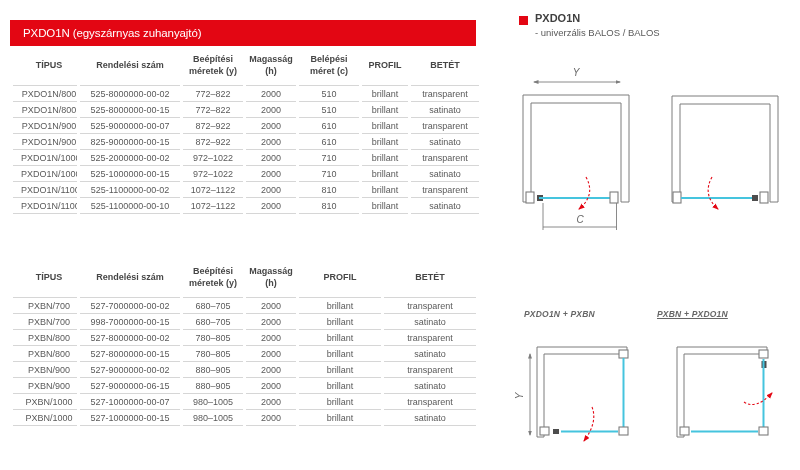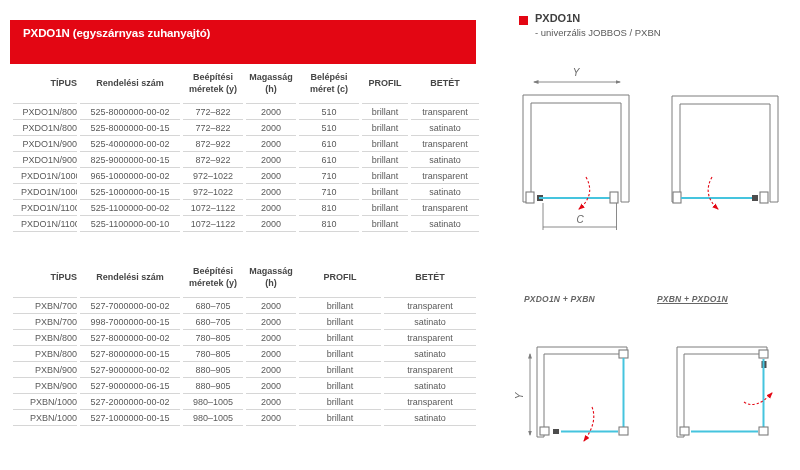--- a/index.html
+++ b/index.html
@@ -14,7 +14,7 @@
   .block-1{top:20px;}
   .block-2{top:258px;}
 
-  .redbar{height:44px;background:var(--red);color:#fff;font-weight:bold;
+  .redbar{height:26px;background:var(--red);color:#fff;font-weight:normal;
           font-size:11.5px;line-height:26px;padding-left:13px;
           letter-spacing:-0.1px;white-space:nowrap;overflow:hidden;}
 

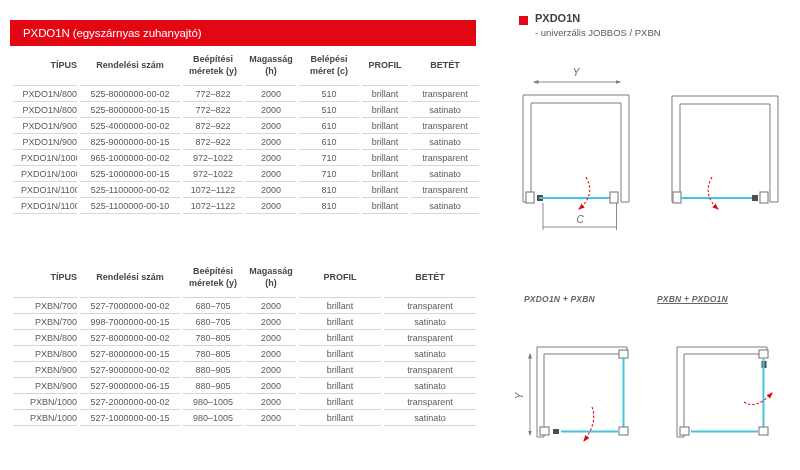--- a/index.html
+++ b/index.html
@@ -276,7 +276,7 @@
 
   <div class="bullet"></div>
   <div class="prod-code">PXDO1N</div>
-  <div class="prod-note">- univerzális JOBBOS / PXBN</div>
+  <div class="prod-note">- univerzális BALOS / BALOS</div>
 
   <svg id="svg-top" class="diagram" width="280" height="195" viewBox="0 0 280 195">
     <defs>

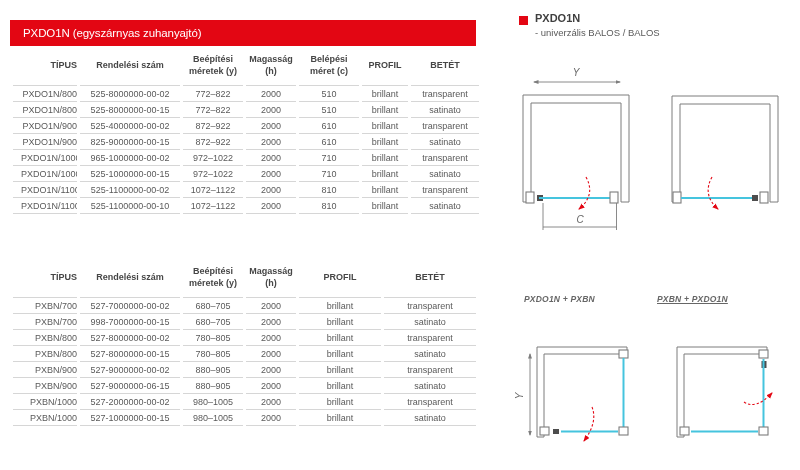--- a/index.html
+++ b/index.html
@@ -25,7 +25,7 @@
   .spec td{font-size:9px;color:var(--celltext);height:16px;
            border-bottom:1px solid var(--rule);text-align:center;padding:0;
            white-space:nowrap;overflow:hidden;}
-  .spec th:first-child,.spec td:first-child{text-align:right;padding-left:8px;}
+  .spec th:first-child,.spec td:first-child{text-align:center;padding-left:8px;}
 
   .bullet{position:absolute;left:519px;top:16px;width:9px;height:9px;background:var(--red);}
   .prod-code{position:absolute;left:535px;top:12px;font-size:11px;font-weight:bold;color:#3f3f3f;}

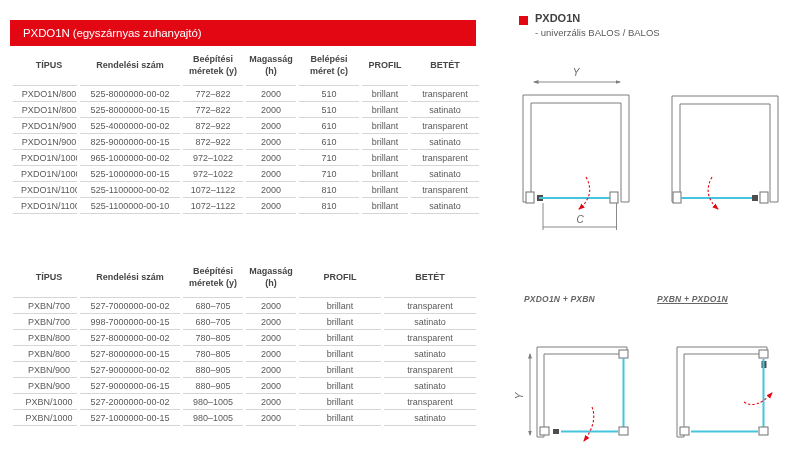--- a/index.html
+++ b/index.html
@@ -115,7 +115,7 @@
           </tr>
           <tr>
             <td>PXDO1N/900</td>
-            <td>525-4000000-00-02</td>
+            <td>525-9000000-00-07</td>
             <td>872–922</td>
             <td>2000</td>
             <td>610</td>

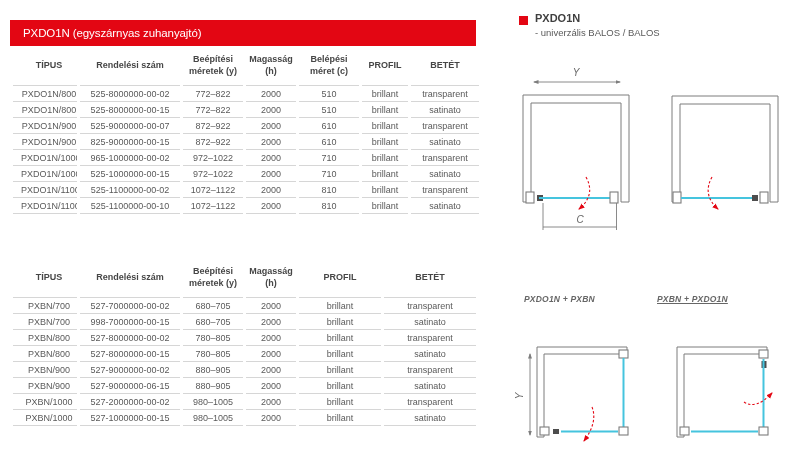--- a/index.html
+++ b/index.html
@@ -133,7 +133,7 @@
           </tr>
           <tr>
             <td>PXDO1N/1000</td>
-            <td>965-1000000-00-02</td>
+            <td>525-2000000-00-02</td>
             <td>972–1022</td>
             <td>2000</td>
             <td>710</td>

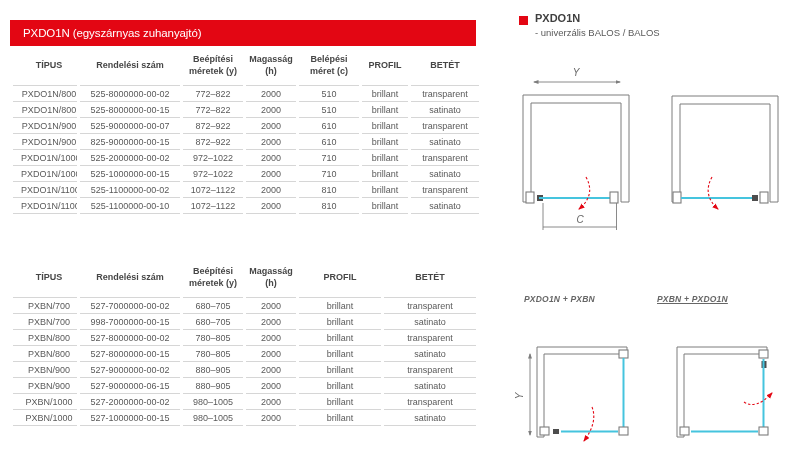--- a/index.html
+++ b/index.html
@@ -30,7 +30,7 @@
   .bullet{position:absolute;left:519px;top:16px;width:9px;height:9px;background:var(--red);}
   .prod-code{position:absolute;left:535px;top:12px;font-size:11px;font-weight:bold;color:#3f3f3f;}
   .prod-note{position:absolute;left:535px;top:27px;font-size:9.5px;color:#5a5a5a;}
-  .combo-label{position:absolute;top:294px;font-size:8.5px;font-style:italic;
+  .combo-label{position:absolute;top:309px;font-size:8.5px;font-style:italic;
                font-weight:bold;color:#666;letter-spacing:0.2px;}
   #combo-left{left:524px;}
   #combo-right{left:657px;text-decoration:underline;}

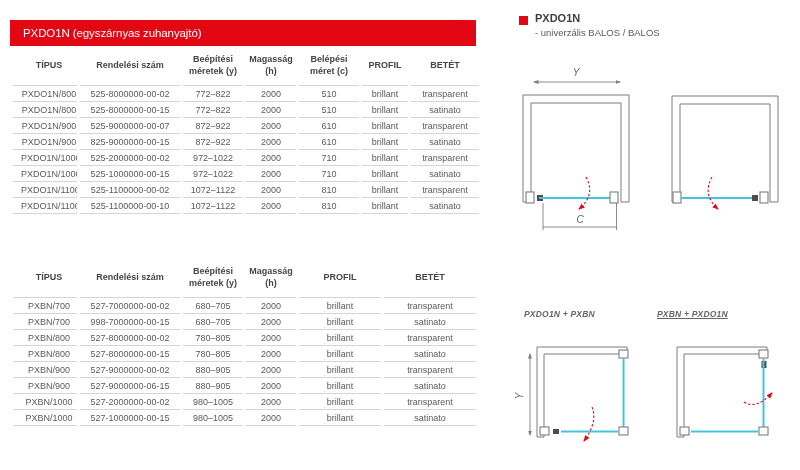--- a/index.html
+++ b/index.html
@@ -256,7 +256,7 @@
           </tr>
           <tr>
             <td>PXBN/1000</td>
-            <td>527-2000000-00-02</td>
+            <td>527-1000000-00-07</td>
             <td>980–1005</td>
             <td>2000</td>
             <td>brillant</td>

